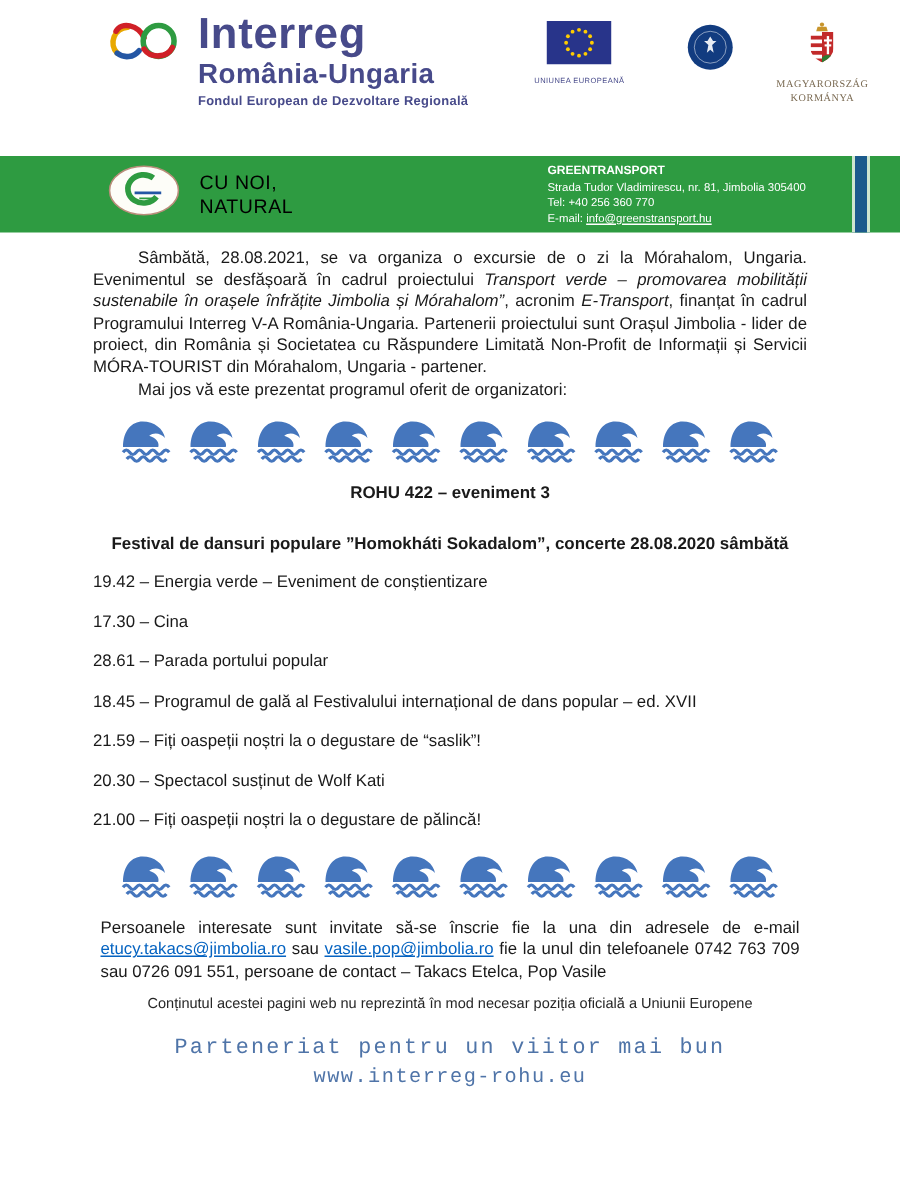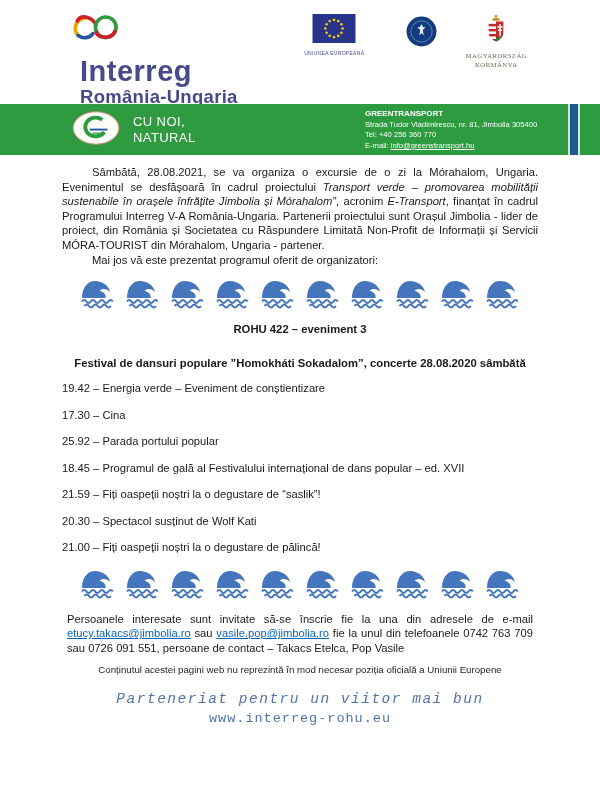--- a/index.html
+++ b/index.html
@@ -8,7 +8,7 @@
 
   
   .logo-strip{display:flex;align-items:flex-start;padding:8px 0 0 70px;height:100px;box-sizing:border-box;}
-  .interreg-block{display:flex;align-items:flex-start;flex-direction:column;}
+  .interreg-block{display:flex;align-items:flex-start;}
   .interreg-text{margin-left:10px;}
   .interreg-brand{font-size:29px;font-weight:700;color:#474a8a;line-height:30px;letter-spacing:.5px;}
   .interreg-program{font-size:18.5px;font-weight:700;color:#474a8a;line-height:22px;letter-spacing:.3px;}

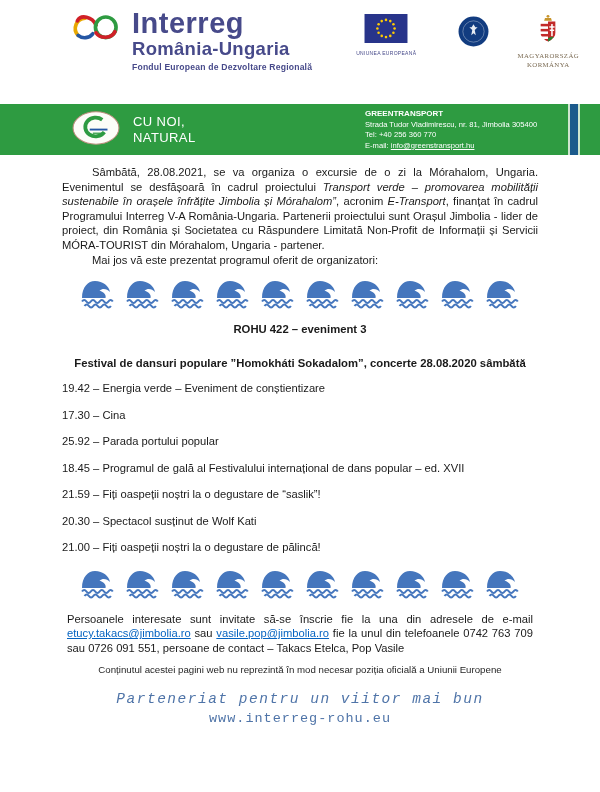--- a/index.html
+++ b/index.html
@@ -22,7 +22,7 @@
   
   .banner{position:relative;height:51px;background:#2e9b41;margin-top:4px;display:flex;align-items:center;}
   .banner-logo{margin-left:72px;flex:0 0 auto;}
-  .banner-slogan{margin-left:13px;font-size:13px;line-height:15.5px;color:#ffffff;letter-spacing:.4px;}
+  .banner-slogan{margin-left:13px;font-size:13px;line-height:15.5px;color:#000000;letter-spacing:.4px;}
   .banner-contact{position:absolute;left:365px;top:5px;color:#fff;font-size:7.6px;line-height:10.6px;}
   .banner-org{font-weight:700;font-size:8px;}
   .banner-email-link{color:#fff;text-decoration:underline;}

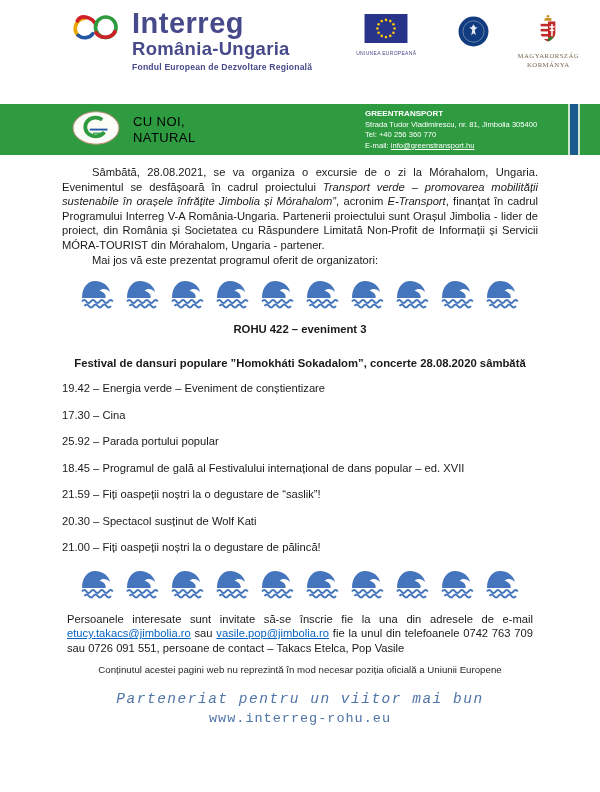--- a/index.html
+++ b/index.html
@@ -254,7 +254,7 @@
 
         <div class="prog-item">17.30 – Cina</div>
 
-        <div class="prog-item">25.92 – Parada portului popular</div>
+        <div class="prog-item">28.61 – Parada portului popular</div>
 
         <div class="prog-item">18.45 – Programul de gală al Festivalului internațional de dans popular – ed. XVII</div>
 

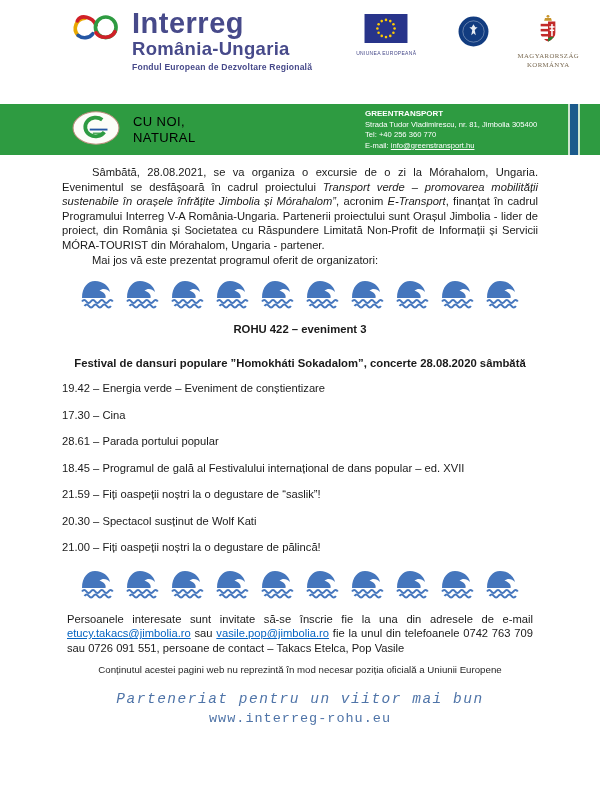--- a/index.html
+++ b/index.html
@@ -51,7 +51,7 @@
   .disclaimer{margin-top:9px;text-align:center;font-size:9.7px;color:#262626;}
 
   .footer{margin-top:16px;text-align:center;font-family:"Liberation Mono","DejaVu Sans Mono",monospace;color:#4f74a8;}
-  .footer-line1{font-size:14.5px;letter-spacing:1.5px;font-style:italic;}
+  .footer-line1{font-size:14.5px;letter-spacing:1.5px;}
   .footer-line2{font-size:13.5px;letter-spacing:1px;margin-top:4px;}
 </style>
 </head>

